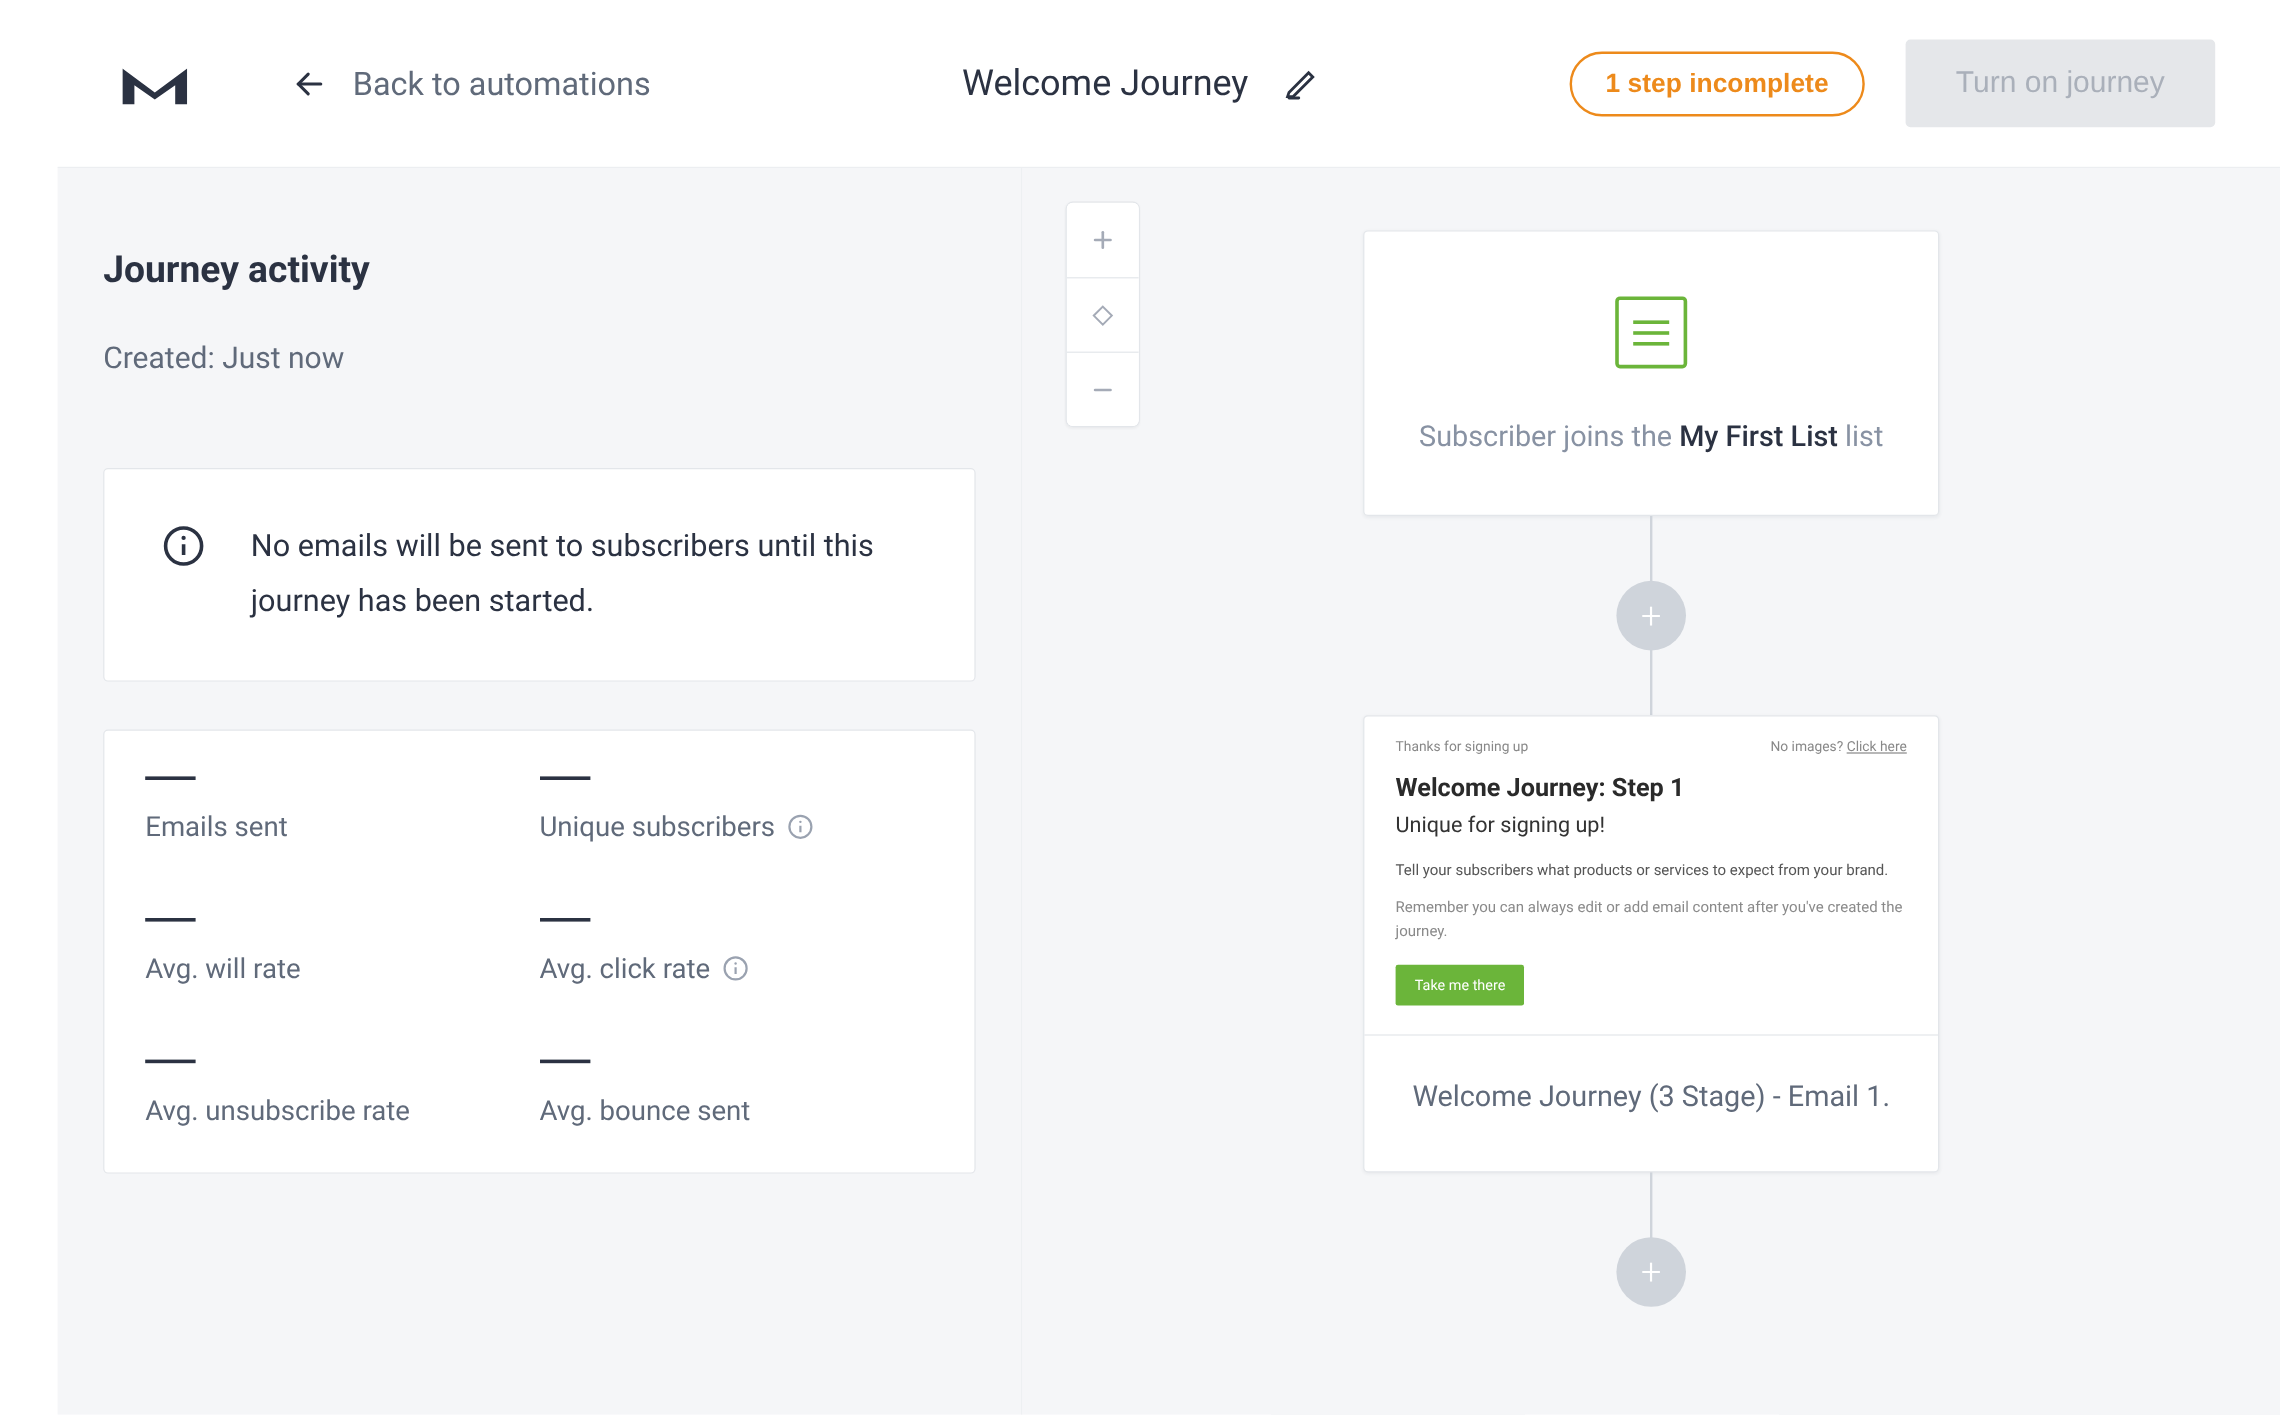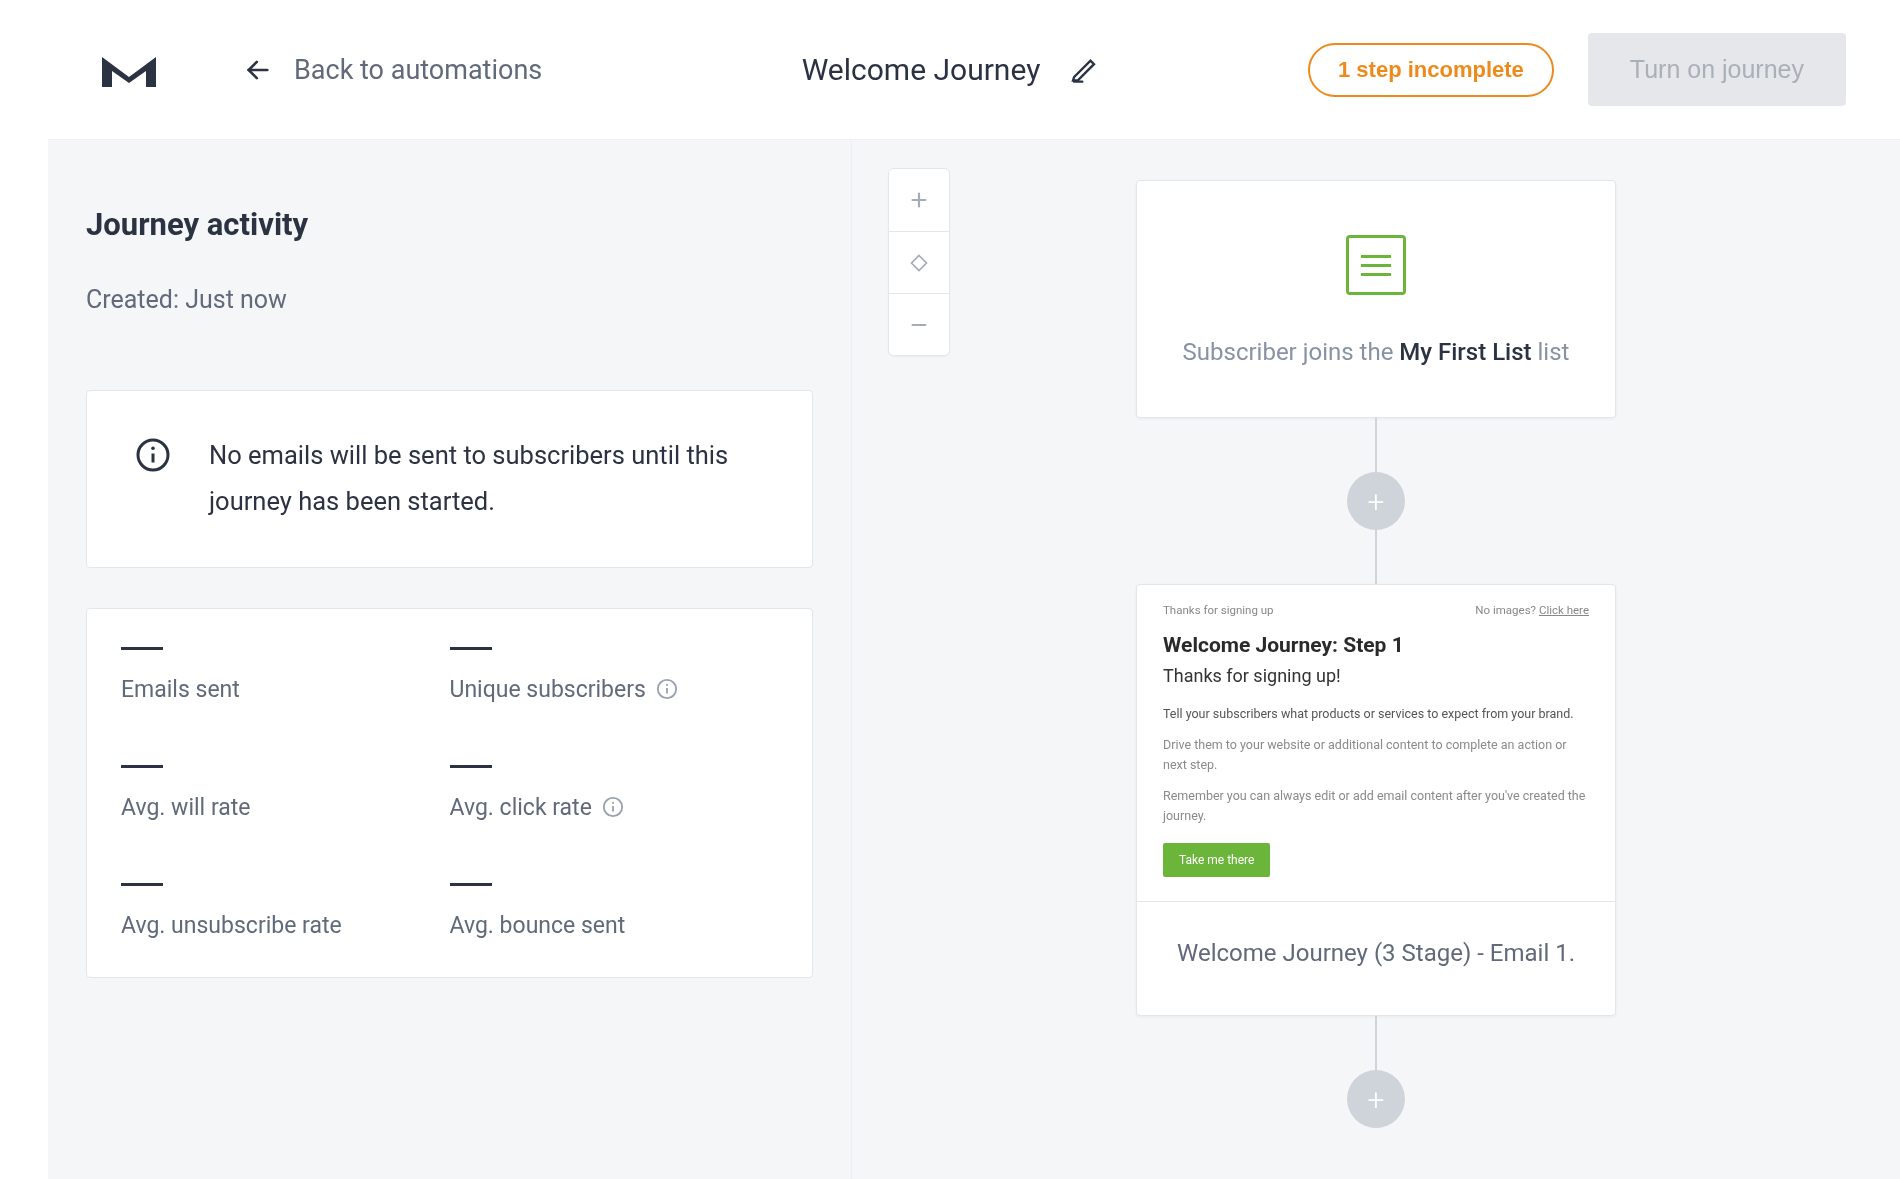--- a/index.html
+++ b/index.html
@@ -198,7 +198,7 @@
   .flow{
     position:absolute;
     left:50%;
-    top:40px;
+    top:52px;
     transform:translateX(-50%);
     width:480px;
     display:flex;

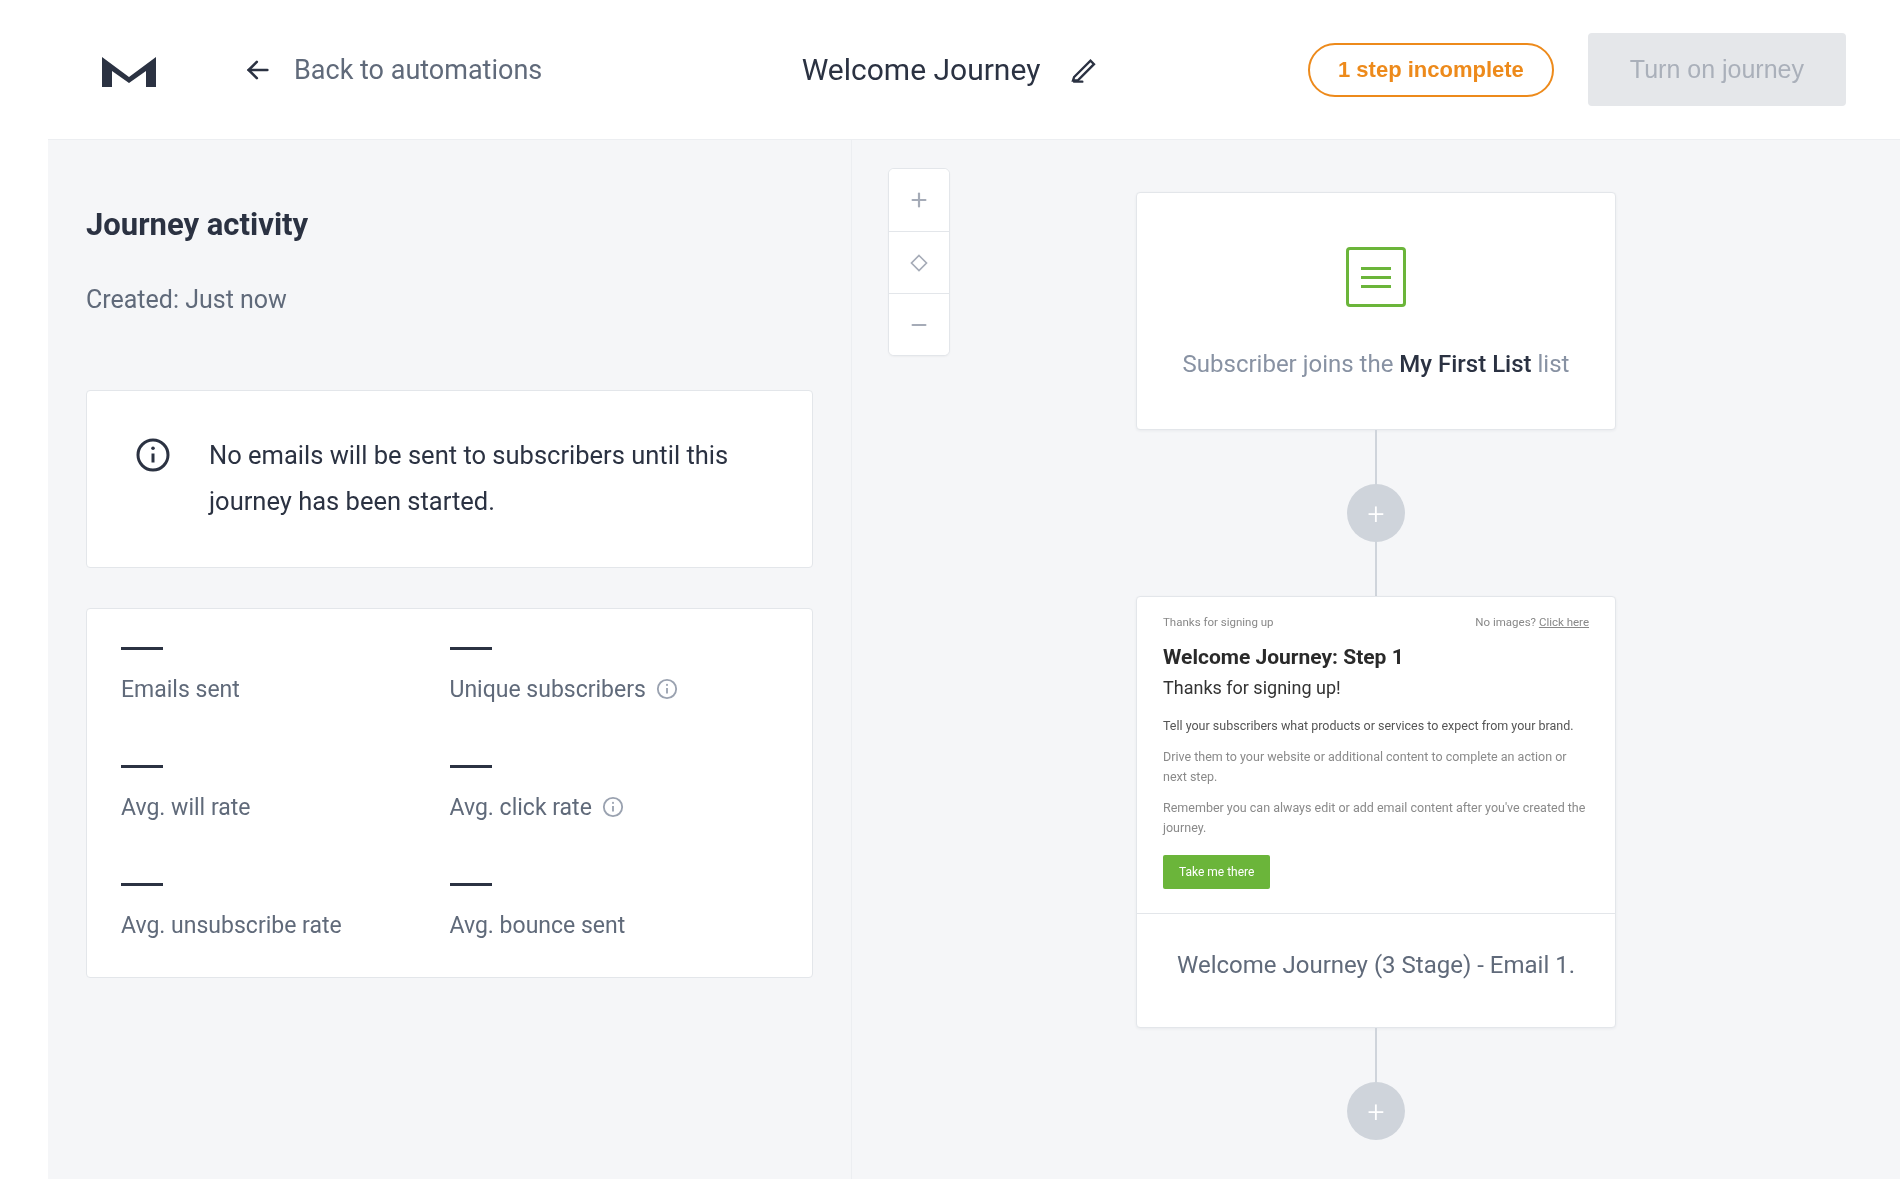--- a/index.html
+++ b/index.html
@@ -425,7 +425,7 @@
               </span>
             </div>
             <div class="preview-h">Welcome Journey: Step 1</div>
-            <div class="preview-sub">Thanks for signing up!</div>
+            <div class="preview-sub">Unique for signing up!</div>
             <div class="preview-body">Tell your subscribers what products or services to expect from your brand.</div>
             <div class="preview-body dim">Drive them to your website or additional content to complete an action or next step.</div>
             <div class="preview-body dim">Remember you can always edit or add email content after you've created the journey.</div>

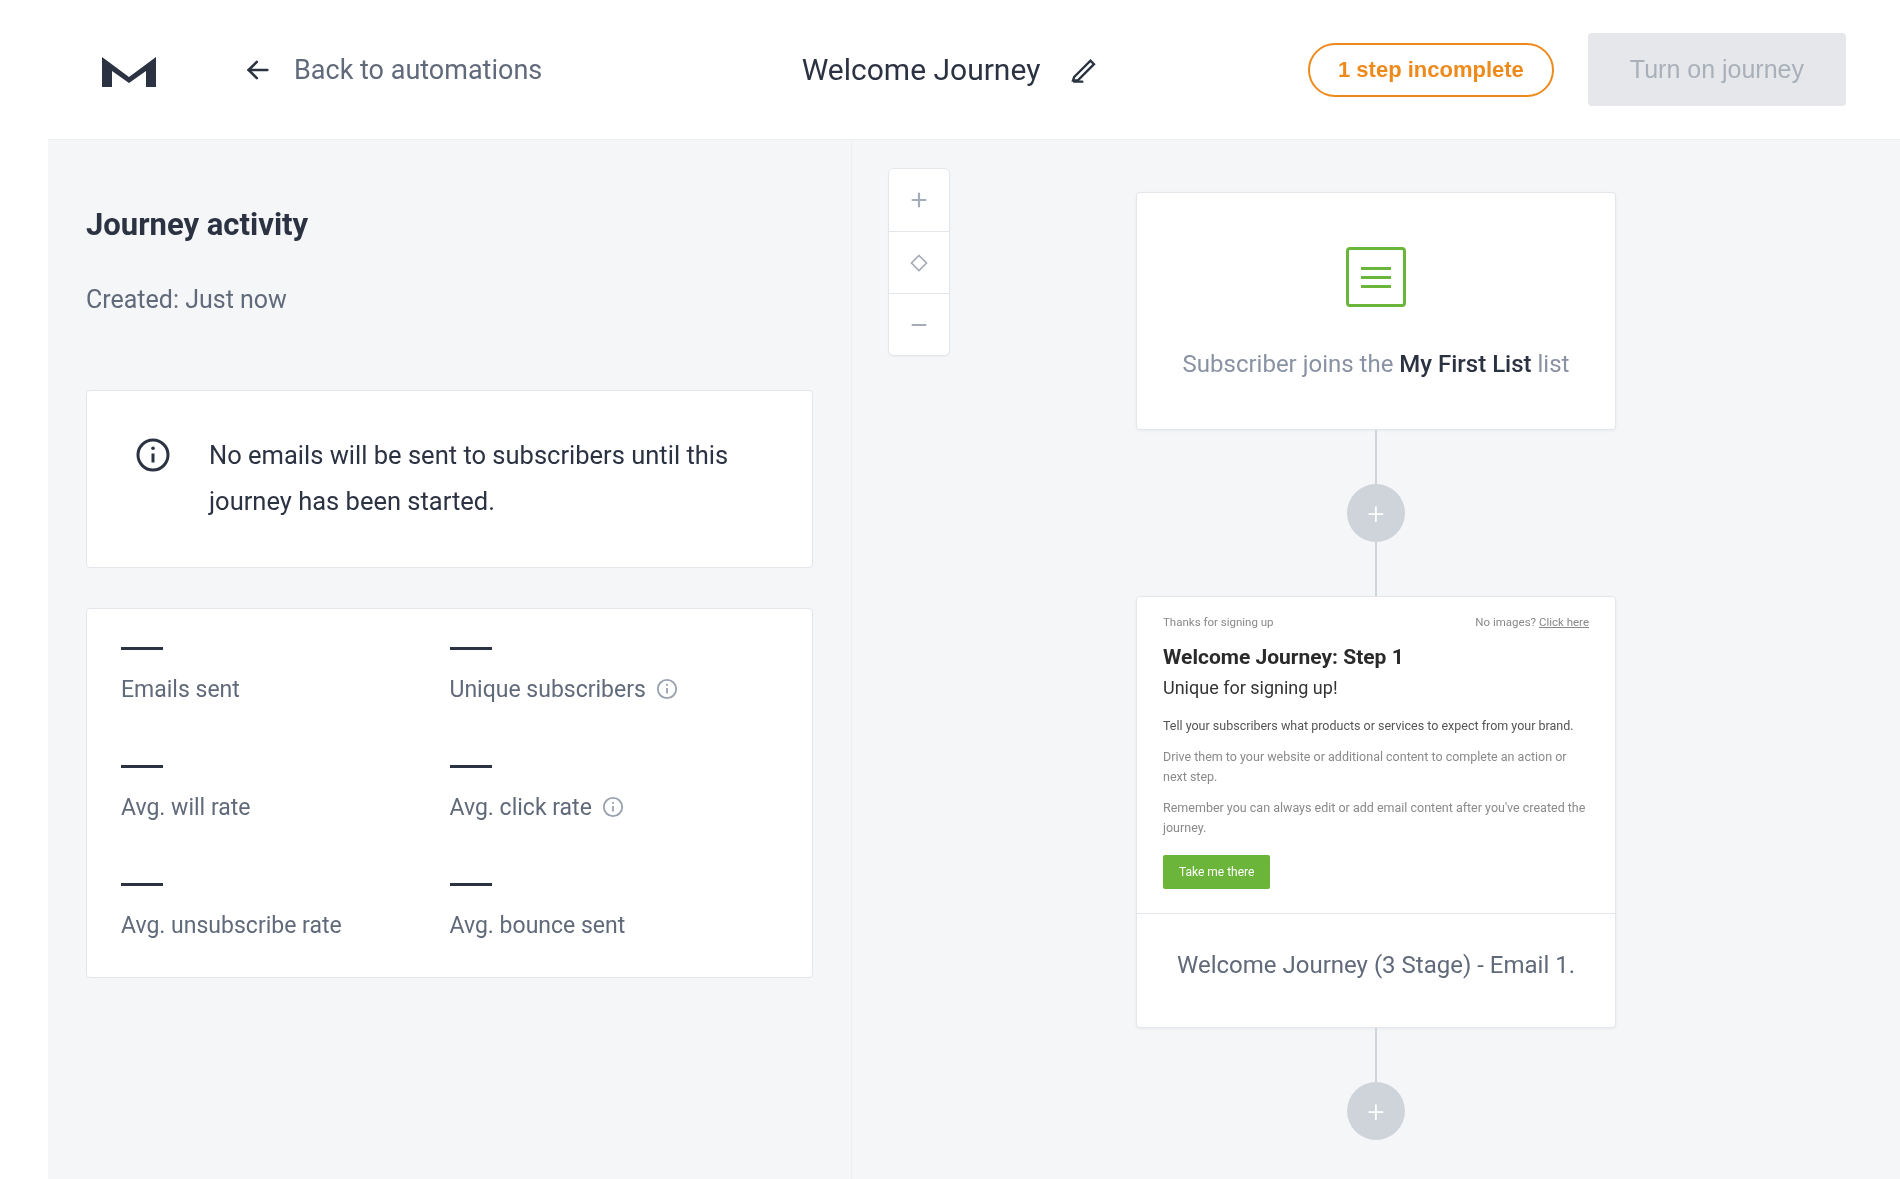--- a/index.html
+++ b/index.html
@@ -427,7 +427,6 @@
             <div class="preview-h">Welcome Journey: Step 1</div>
             <div class="preview-sub">Unique for signing up!</div>
             <div class="preview-body">Tell your subscribers what products or services to expect from your brand.</div>
-            <div class="preview-body dim">Drive them to your website or additional content to complete an action or next step.</div>
             <div class="preview-body dim">Remember you can always edit or add email content after you've created the journey.</div>
             <span class="preview-btn">Take me there</span>
           </div>

